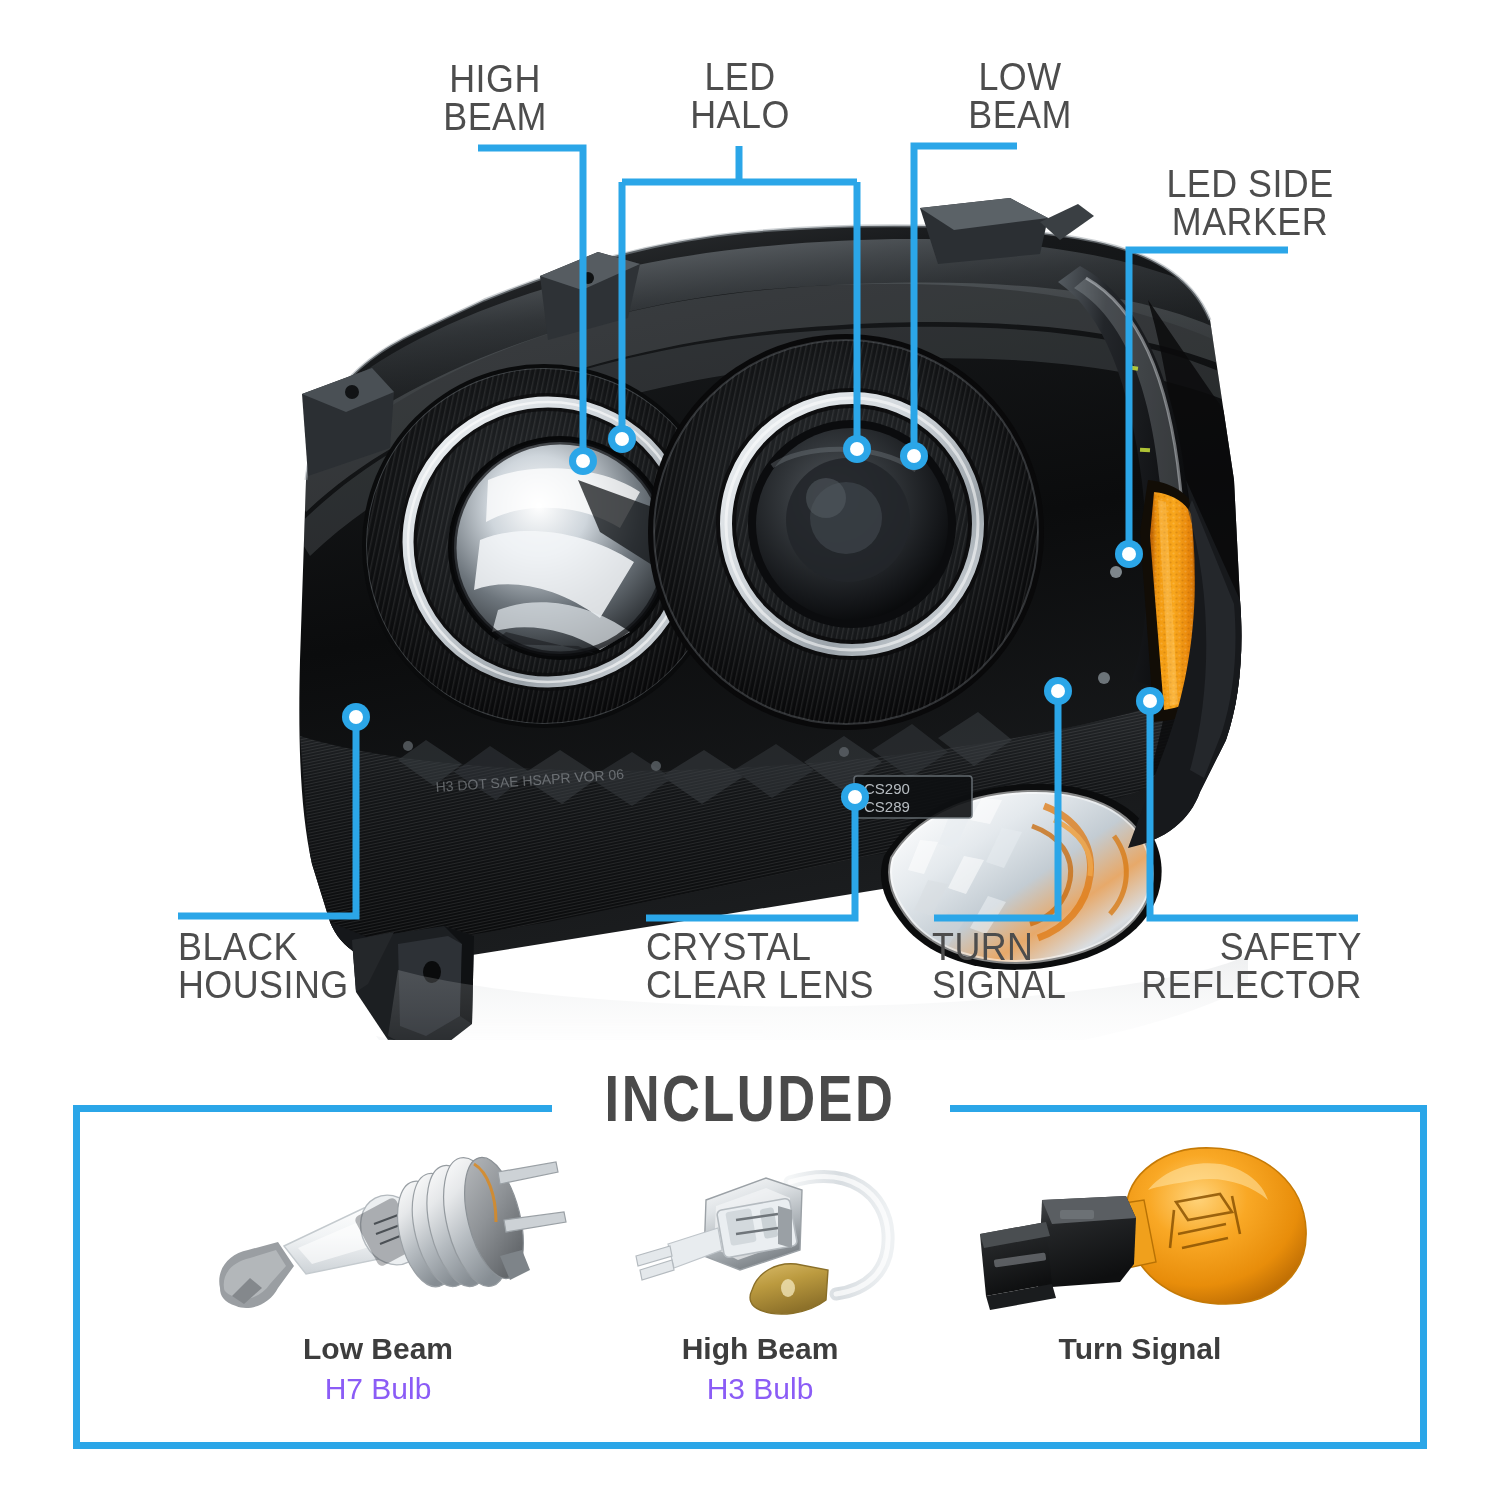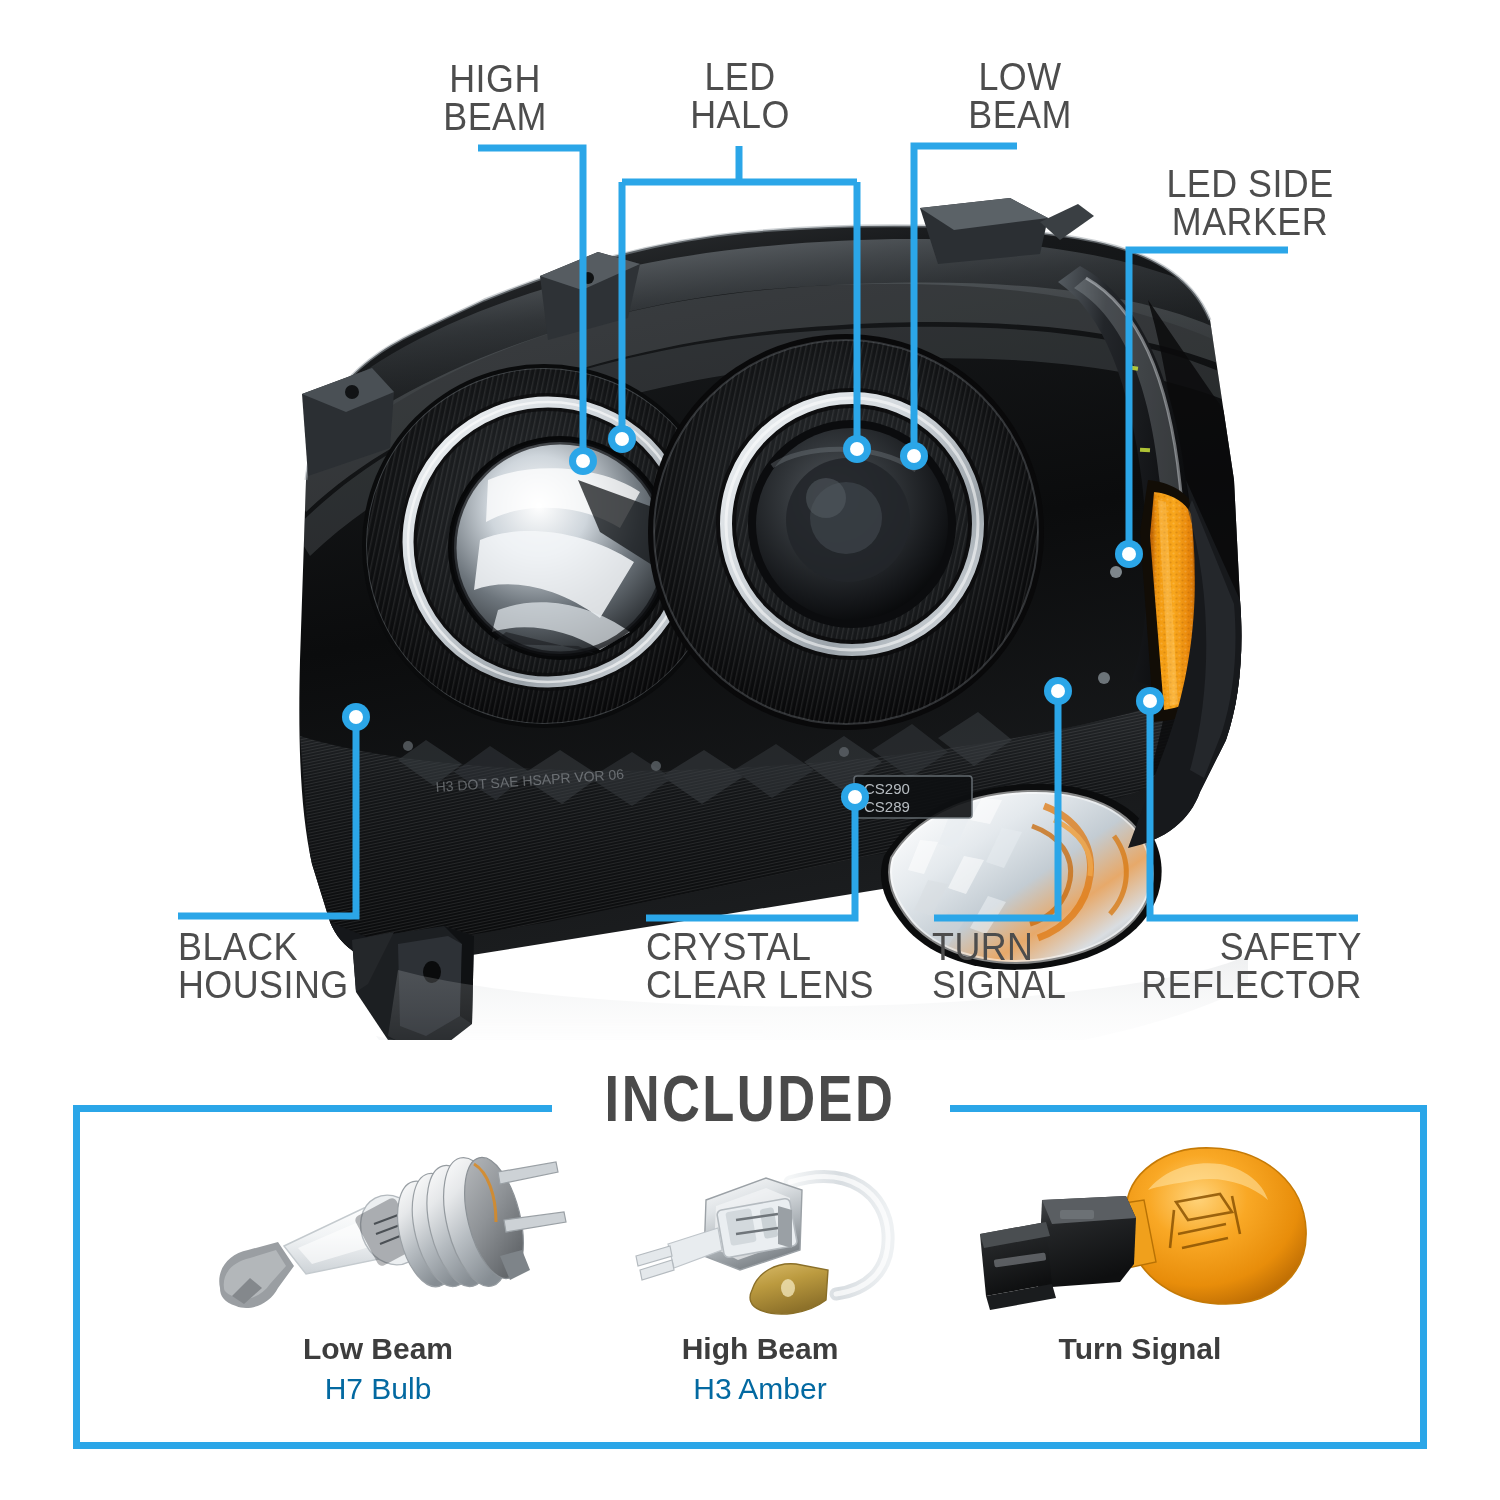--- a/index.html
+++ b/index.html
@@ -74,7 +74,7 @@
   .bulb-sub{
     position:absolute;left:0;right:0;top:242px;
     text-align:center;
-    font-size:30px;font-weight:400;color:#0369a1;
+    font-size:30px;font-weight:400;color:#8b5cf6;
   }
 </style>
 </head>

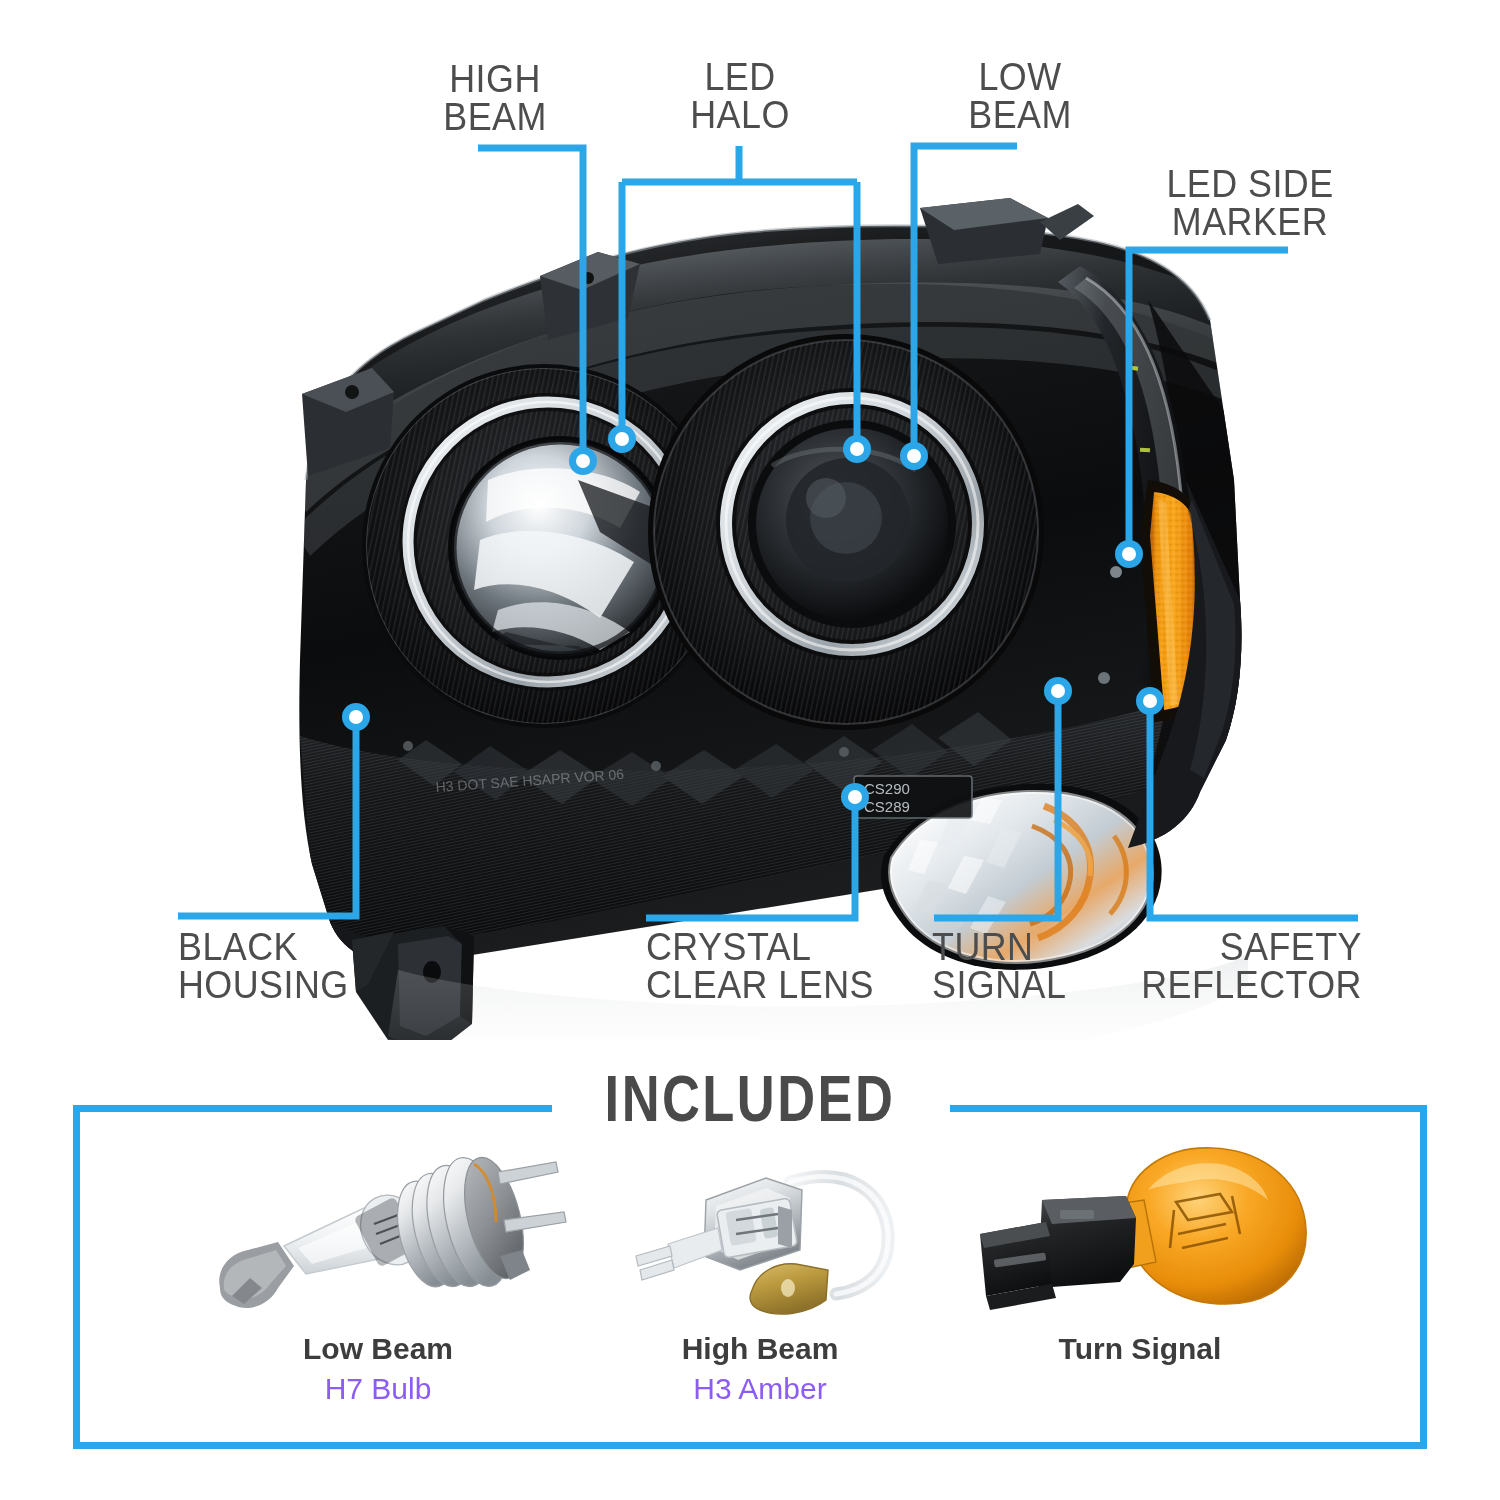--- a/index.html
+++ b/index.html
@@ -552,7 +552,7 @@
       </svg>
     </div>
     <div class="bulb-name">High Beam</div>
-    <div class="bulb-sub">H3 Amber</div>
+    <div class="bulb-sub">H3 Bulb</div>
   </div>
 
   <div class="bulb-cell" style="left:920px;">

